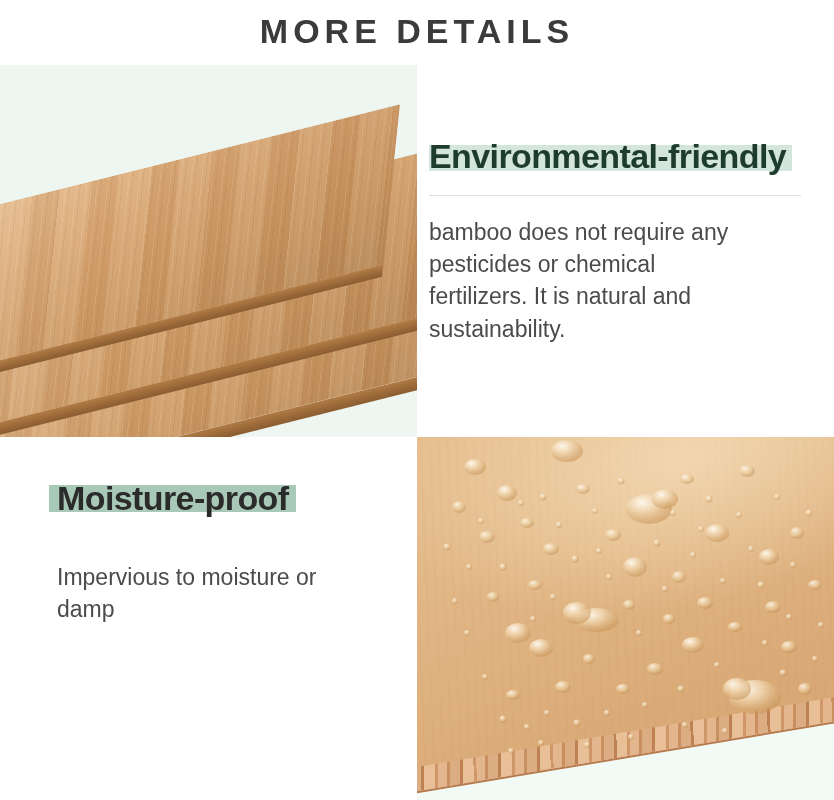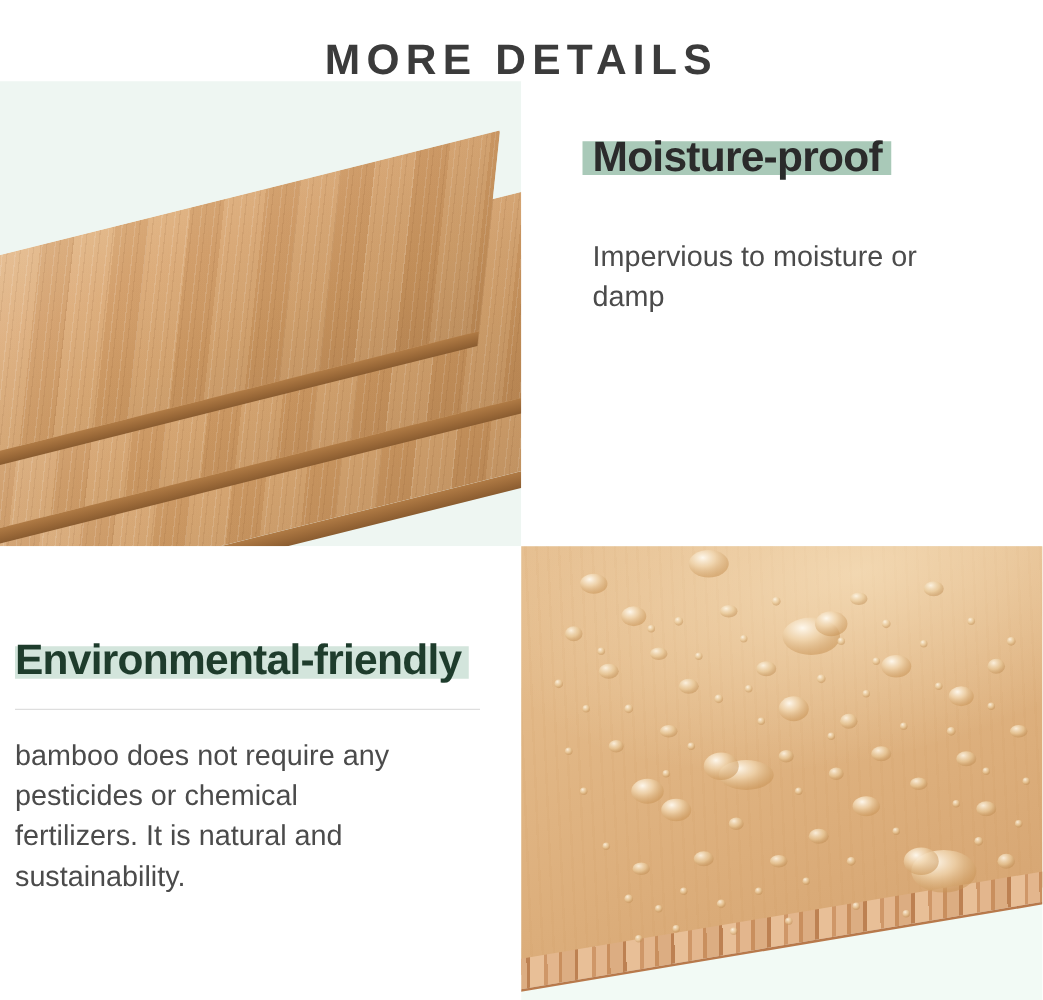--- a/index.html
+++ b/index.html
@@ -17,7 +17,7 @@
   .header {
     height: 65px;
     display: flex;
-    align-items: flex-end;
+    align-items: center;
     justify-content: center;
     background: #ffffff;
   }

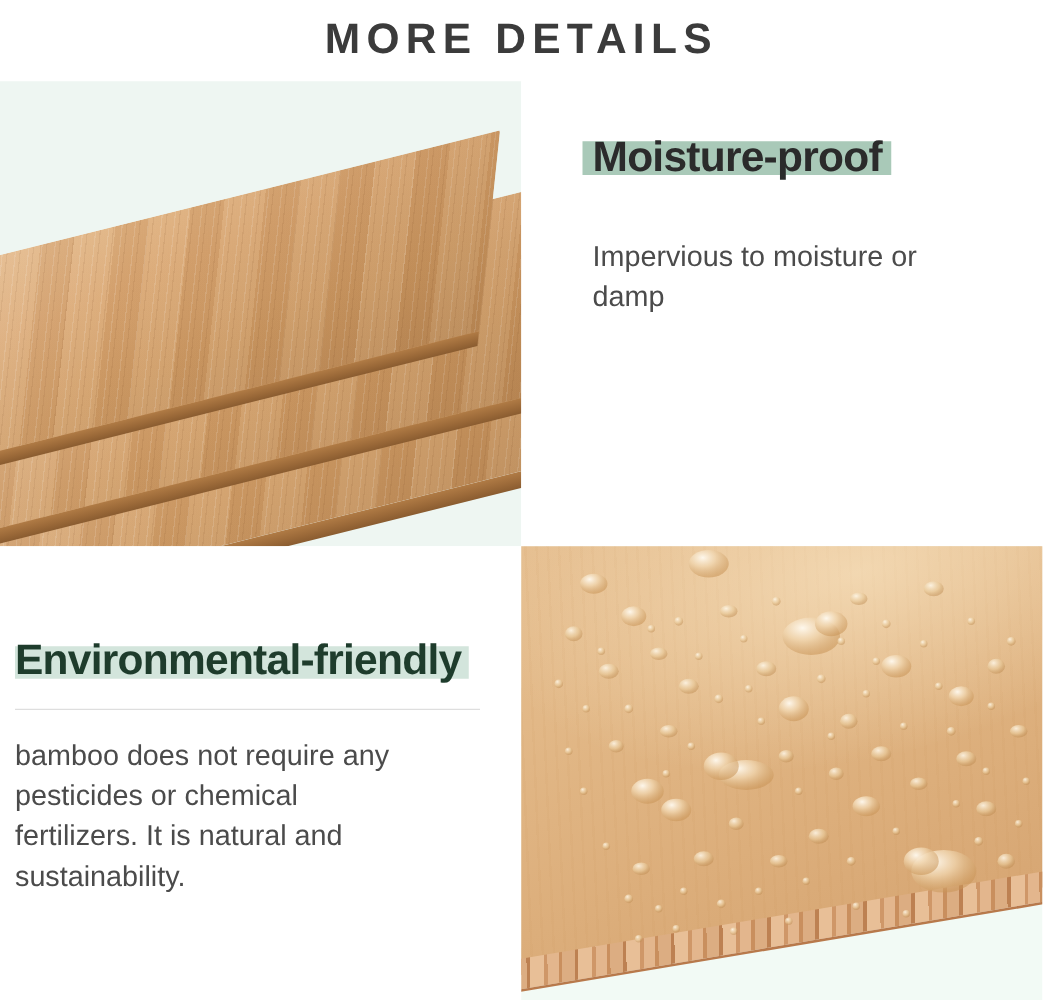--- a/index.html
+++ b/index.html
@@ -186,6 +186,18 @@
     </div>
   </div>
 
+  <div class="cell cell-txt-tr">
+
+    <div class="heading-wrap">
+      <span class="heading-band band-light"></span>
+      <h2 class="heading-text heading-green">Environmental-friendly</h2>
+    </div>
+
+    <div class="divider"></div>
+
+    <p class="body-text">bamboo does not require any pesticides or chemical fertilizers. It is natural and sustainability.</p>
+  </div>
+
   <div class="cell cell-txt-bl">
 
     <div class="heading-wrap">
@@ -194,18 +206,6 @@
     </div>
 
     <p class="body-text body-text-bl">Impervious to moisture or damp</p>
-  </div>
-
-  <div class="cell cell-txt-tr">
-
-    <div class="heading-wrap">
-      <span class="heading-band band-light"></span>
-      <h2 class="heading-text heading-green">Environmental-friendly</h2>
-    </div>
-
-    <div class="divider"></div>
-
-    <p class="body-text">bamboo does not require any pesticides or chemical fertilizers. It is natural and sustainability.</p>
   </div>
 
   <div class="cell cell-img-br">

